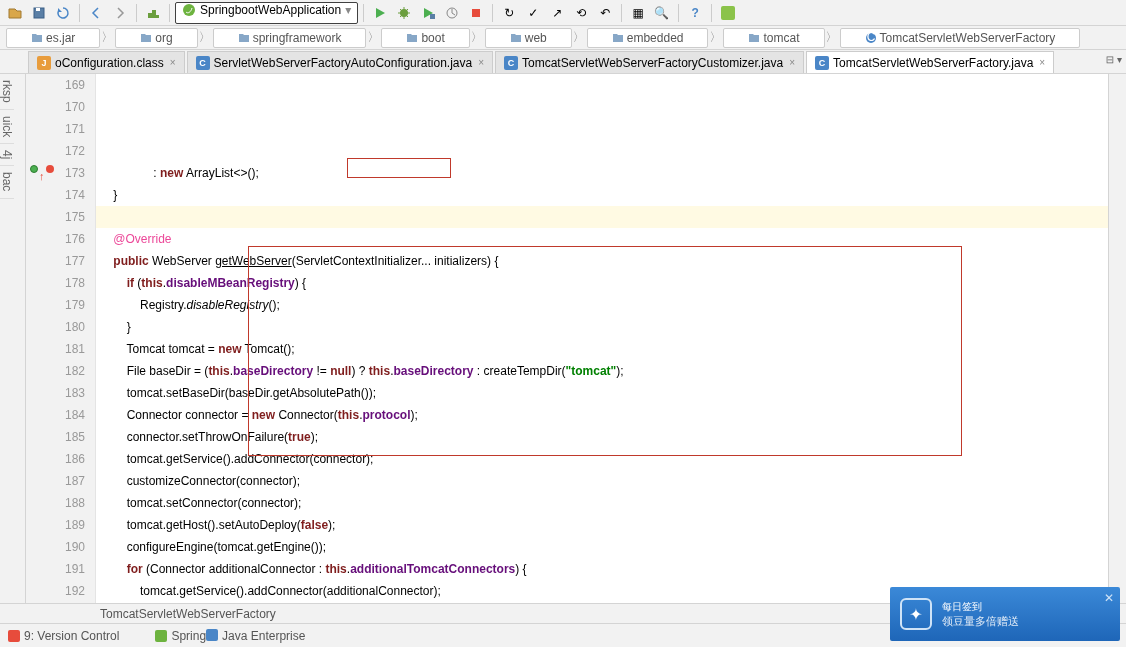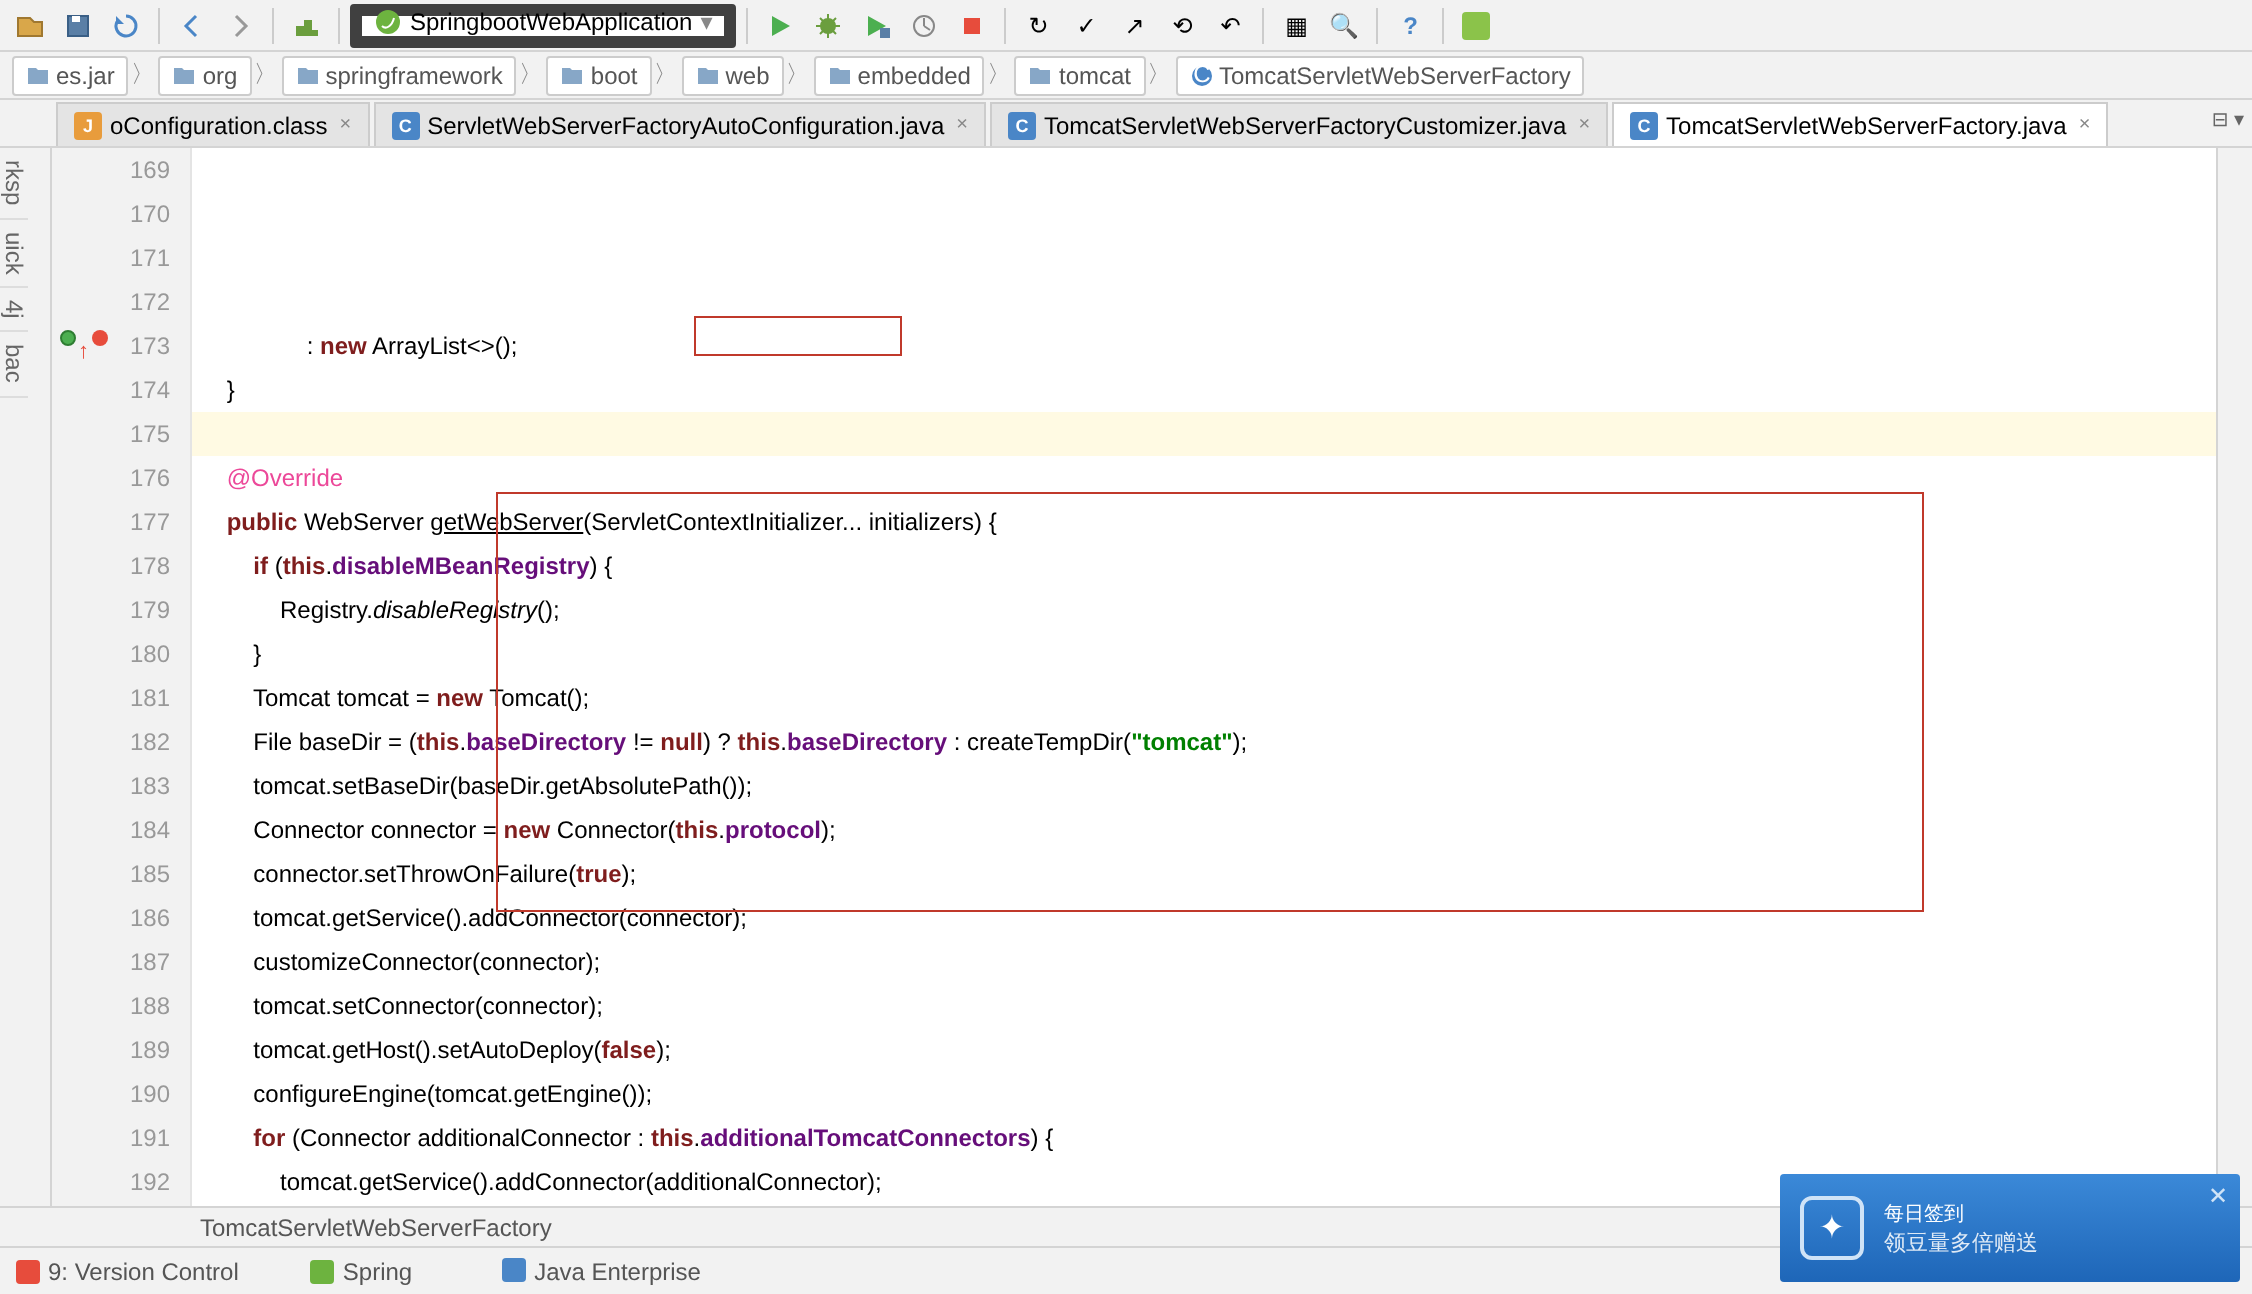--- a/index.html
+++ b/index.html
@@ -7,7 +7,7 @@
 .toolbar{height:26px;background:#f2f2f2;border-bottom:1px solid #d4d4d4;display:flex;align-items:center;padding:0 4px;gap:2px}
 .tbtn{width:22px;height:22px;display:flex;align-items:center;justify-content:center;cursor:pointer;border-radius:2px}
 .sep{width:1px;height:18px;background:#ccc;margin:0 3px}
-.run-config{height:22px;border:6px solid #404040;background:#fff;display:flex;align-items:flex-end;padding:0 6px;gap:4px;border-radius:2px;cursor:pointer}
+.run-config{height:22px;border:1px solid #404040;background:#fff;display:flex;align-items:flex-start;padding:0 6px;gap:4px;border-radius:2px;cursor:pointer}
 .breadcrumb{height:24px;background:#f2f2f2;border-bottom:1px solid #d4d4d4;display:flex;align-items:center;padding:0 6px;font-size:11px;color:#555}
 .bc-item{display:flex;align-items:center;gap:3px;padding:2px 6px;border:1px solid #ccc;background:#fff;border-radius:2px;margin-right:-1px;cursor:pointer}
 .bc-chev{color:#888;margin:0 2px}

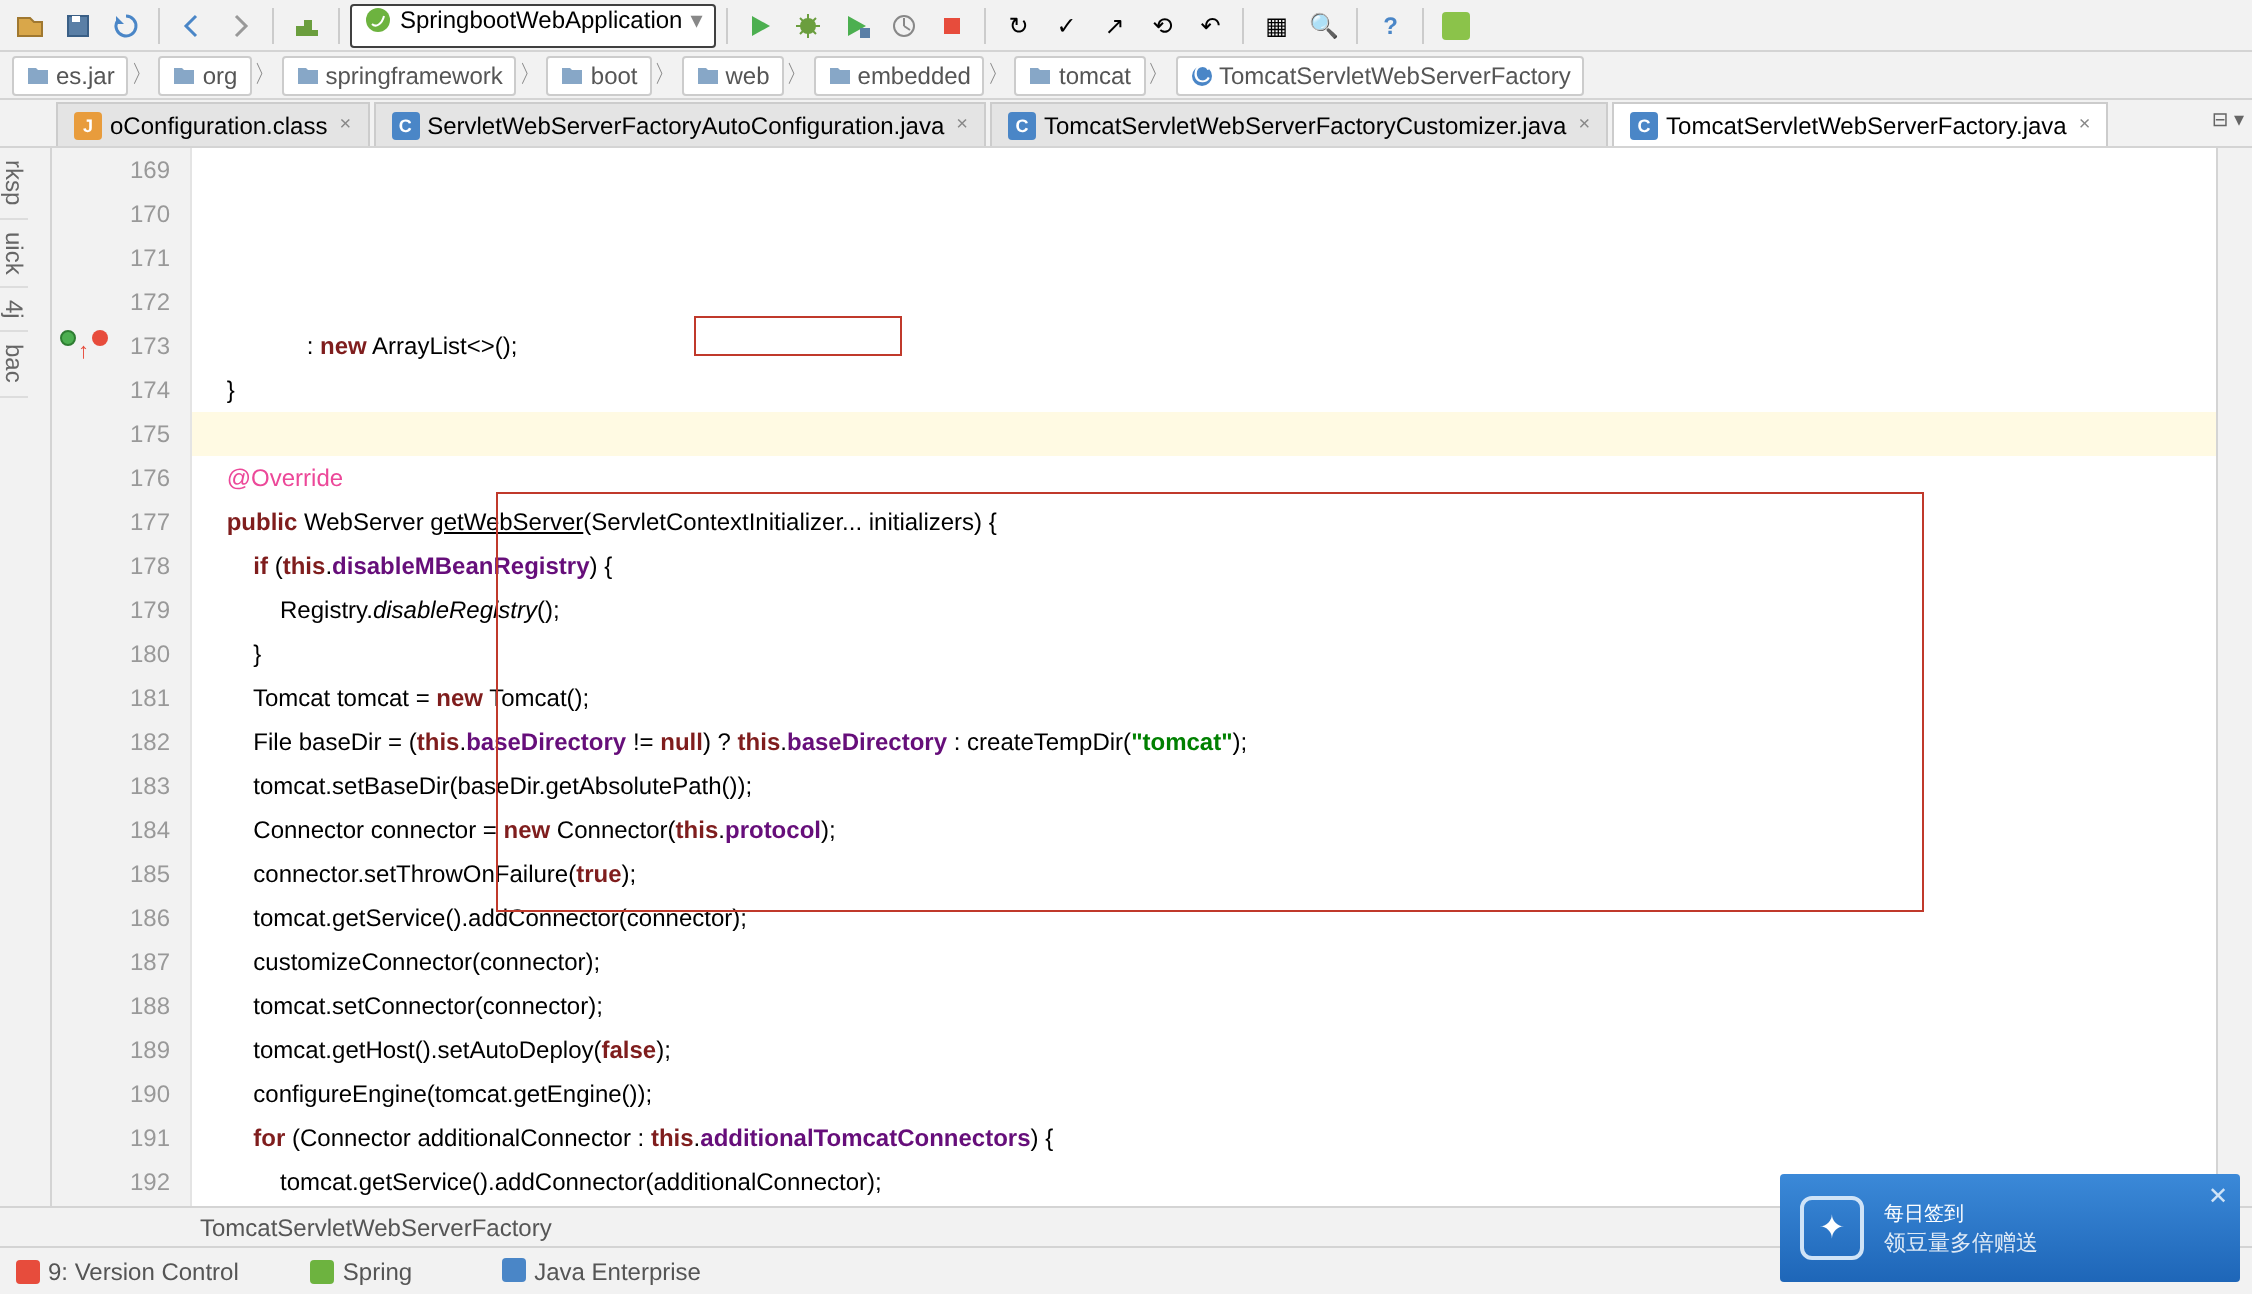--- a/index.html
+++ b/index.html
@@ -9,7 +9,7 @@
 .sep{width:1px;height:18px;background:#ccc;margin:0 3px}
 .run-config{height:22px;border:1px solid #404040;background:#fff;display:flex;align-items:flex-start;padding:0 6px;gap:4px;border-radius:2px;cursor:pointer}
 .breadcrumb{height:24px;background:#f2f2f2;border-bottom:1px solid #d4d4d4;display:flex;align-items:center;padding:0 6px;font-size:11px;color:#555}
-.bc-item{display:flex;align-items:center;gap:3px;padding:2px 6px;border:1px solid #ccc;background:#fff;border-radius:2px;margin-right:-1px;cursor:pointer}
+.bc-item{display:flex;align-items:center;gap:3px;padding:2px 24px;border:1px solid #ccc;background:#fff;border-radius:2px;margin-right:-1px;cursor:pointer}
 .bc-chev{color:#888;margin:0 2px}
 .tabs{height:24px;background:#f2f2f2;border-bottom:1px solid #d4d4d4;display:flex;align-items:flex-end;padding-left:28px;position:relative}
 .tab{height:22px;display:flex;align-items:center;padding:0 8px;gap:4px;border:1px solid #ccc;border-bottom:none;background:#e4e4e4;margin-right:2px;font-size:11px;cursor:pointer;position:relative}

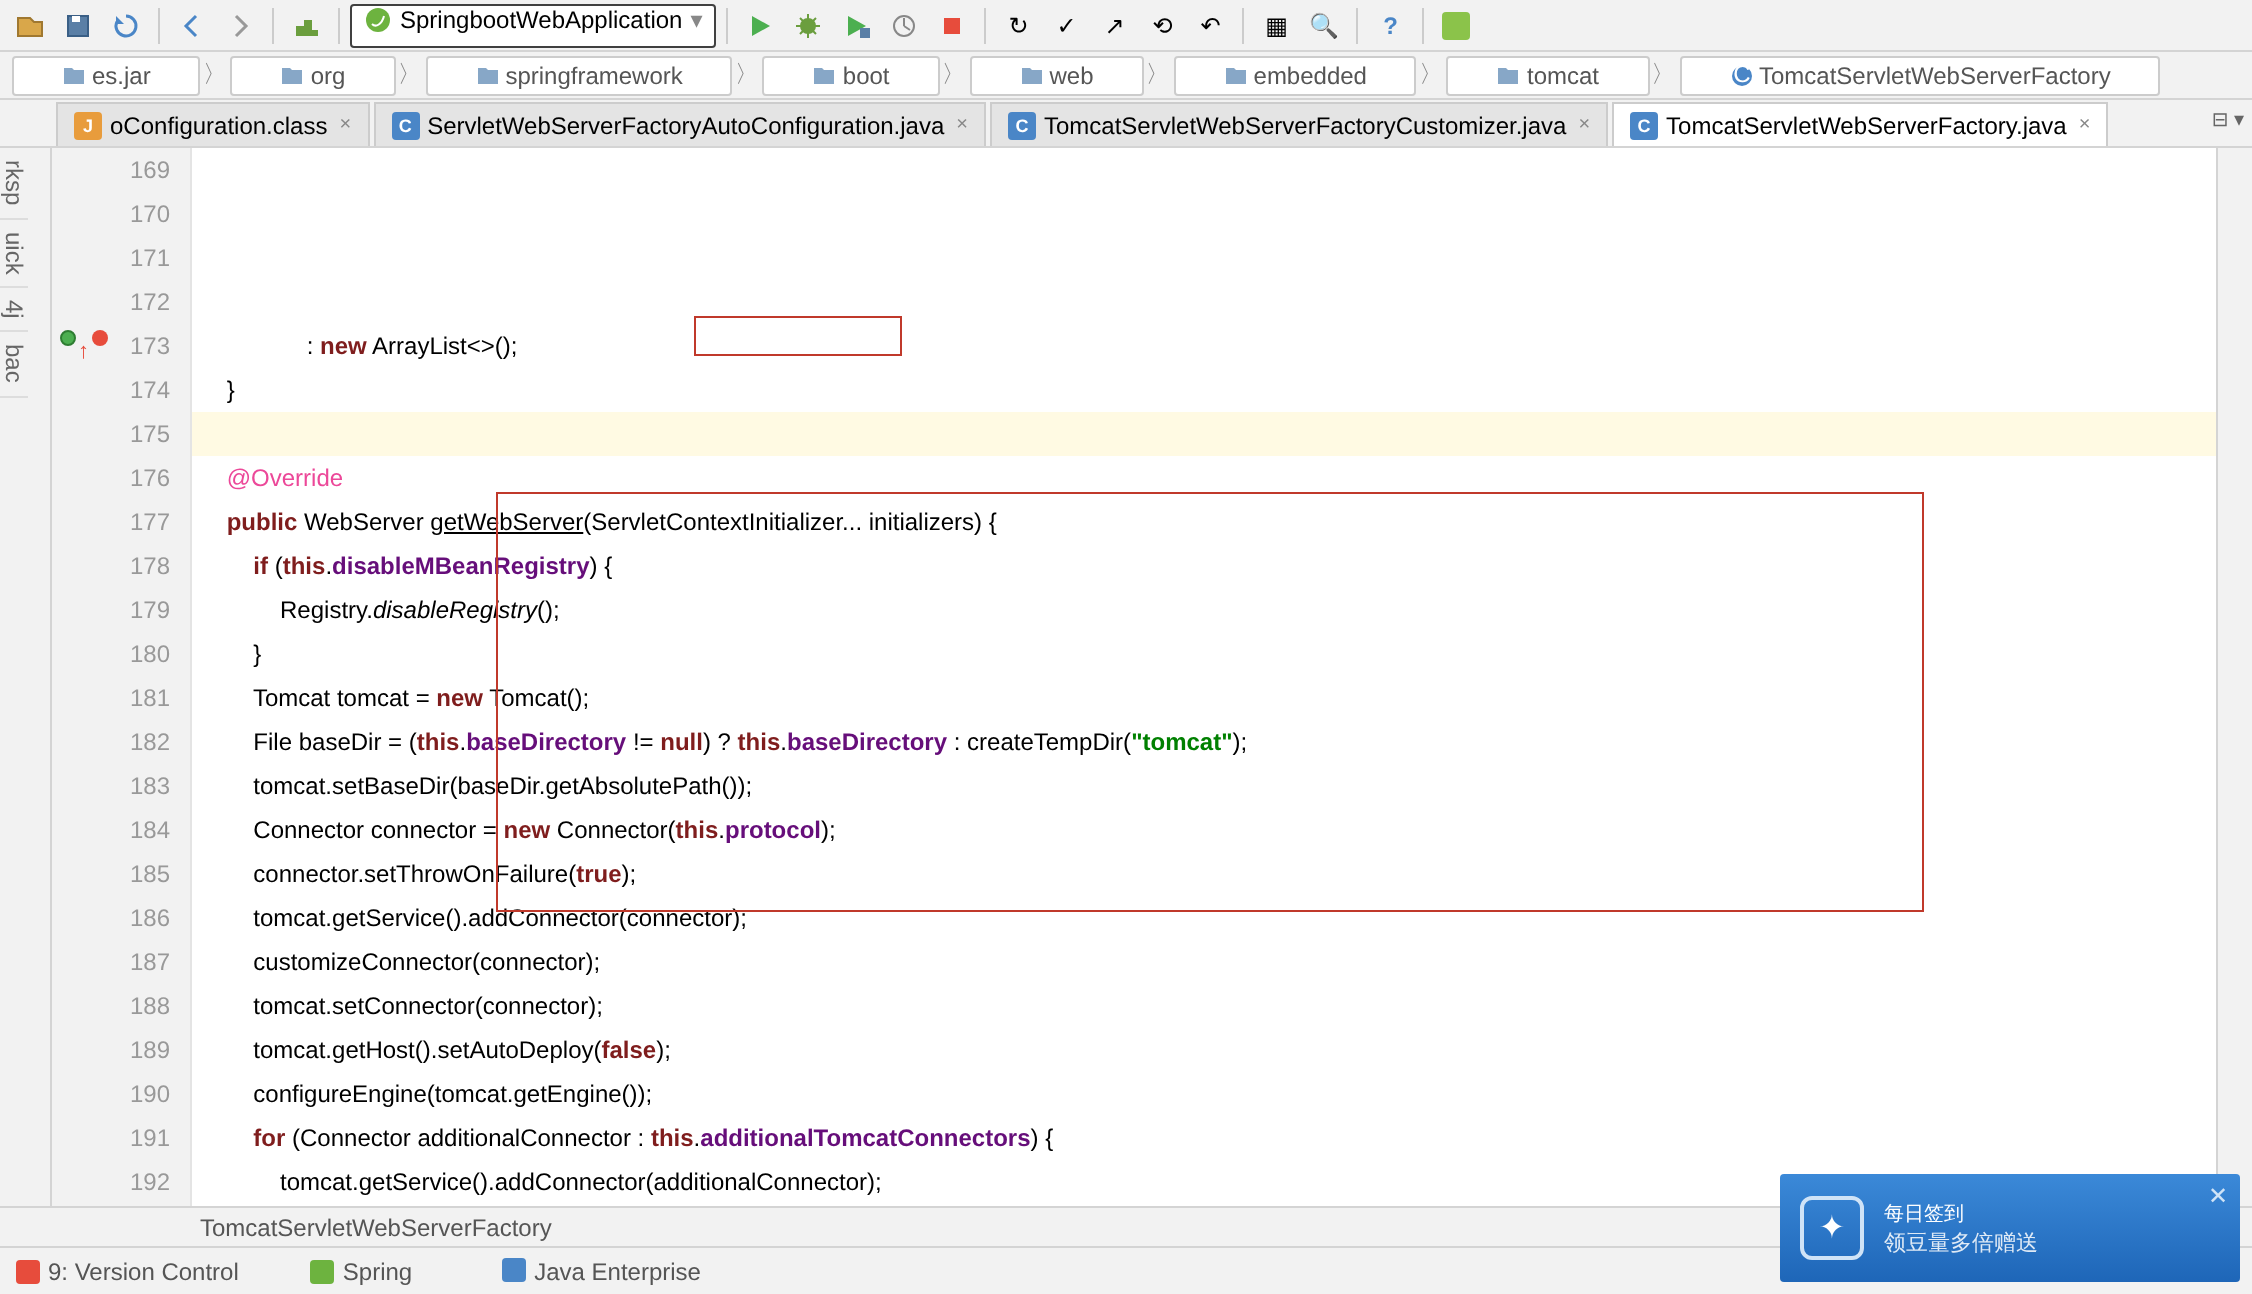--- a/index.html
+++ b/index.html
@@ -295,7 +295,7 @@
     <span style="display: flex; align-items: center; gap: 4px; margin-left: 36px;"><svg width="12" height="12">
         <rect width="12" height="12" fill="#6db33f" rx="2"></rect>
       </svg>Spring</span>
-    <span style="display: flex; align-items: flex-start; gap: 4px; margin-left: 45px;"><svg width="12" height="12">
+    <span style="display: flex; align-items: flex-start; gap: 4px;"><svg width="12" height="12">
         <rect width="12" height="12" fill="#4a86c7" rx="2"></rect>
       </svg>Java Enterprise</span>
   </div>

